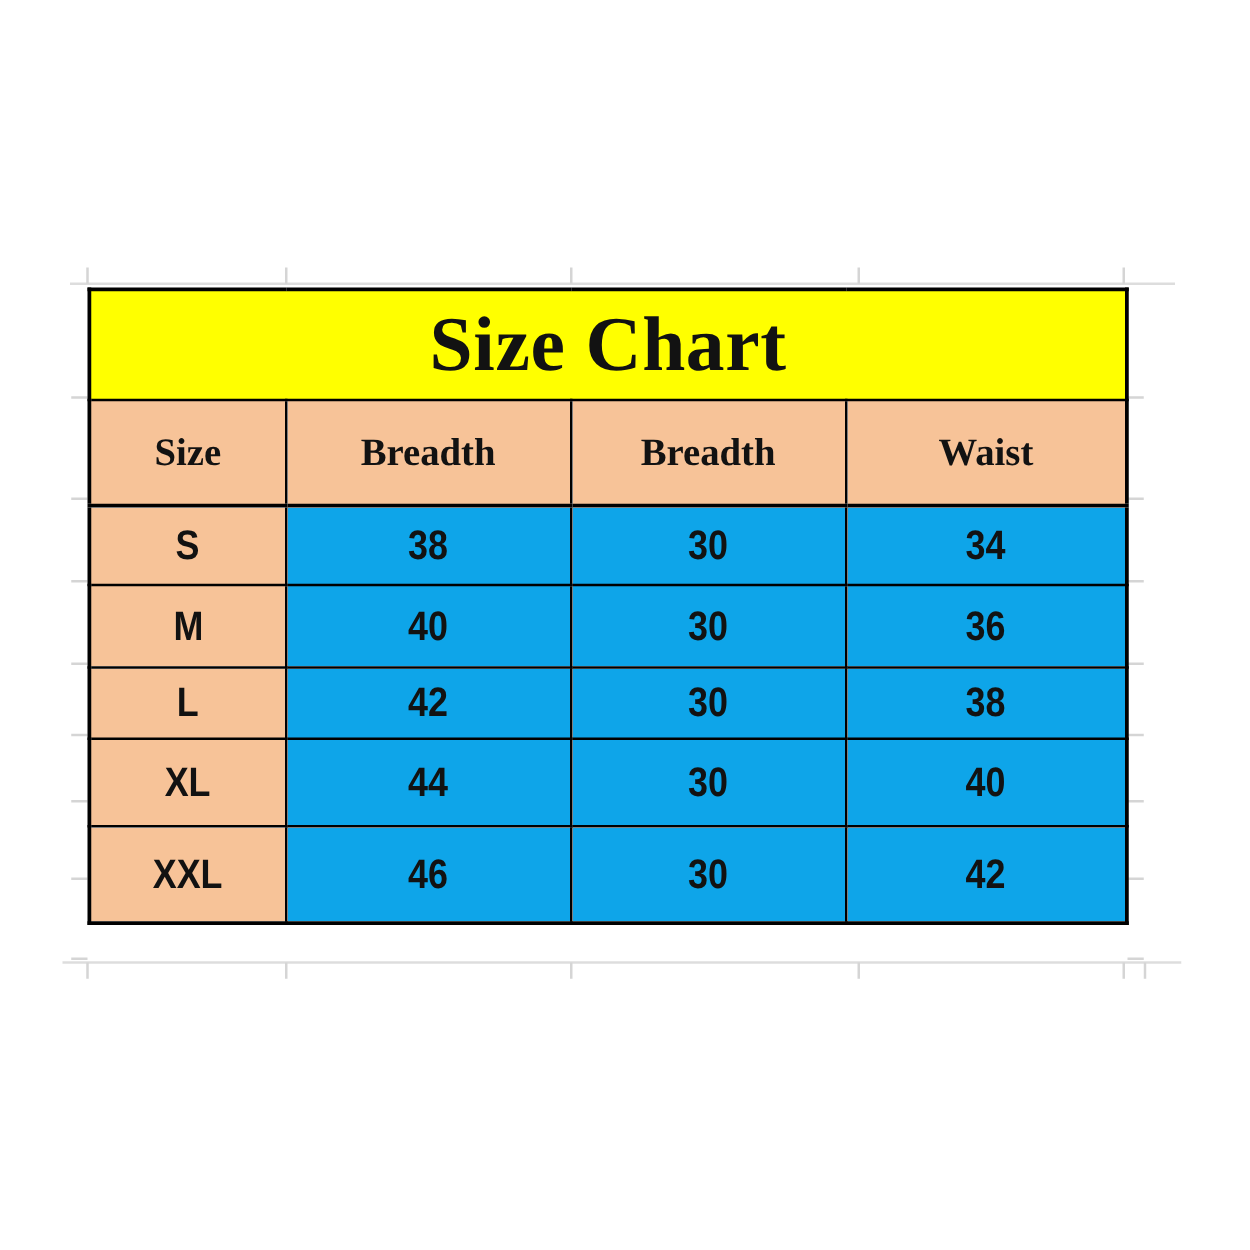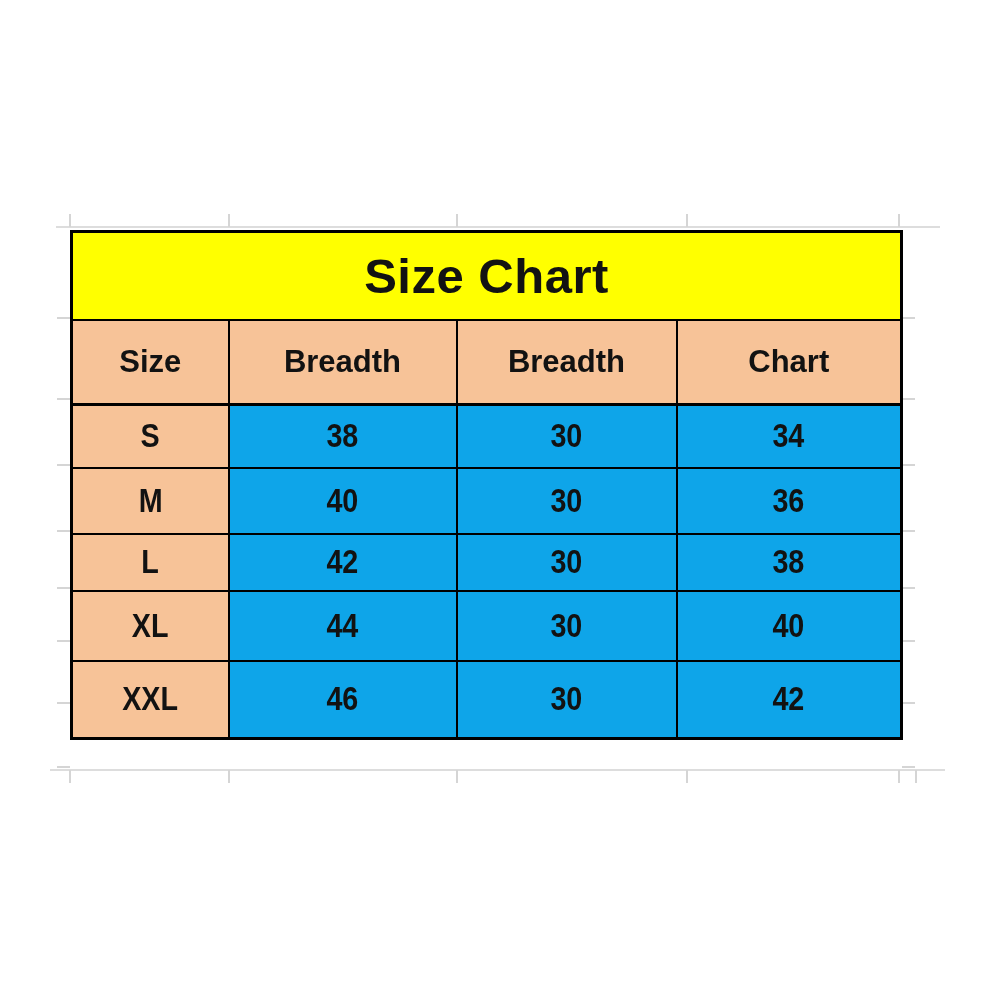--- a/index.html
+++ b/index.html
@@ -39,8 +39,8 @@
   .title-cell{
     background:var(--title-bg);
     height:86px;
-    font-family:Liberation Sans, sans-serif;
-    font-size:49px;
+    font-family:Liberation Serif, serif;
+    font-size:62px;
     font-weight:bold;
     letter-spacing:0.5px;
     border-bottom:3px solid var(--border);

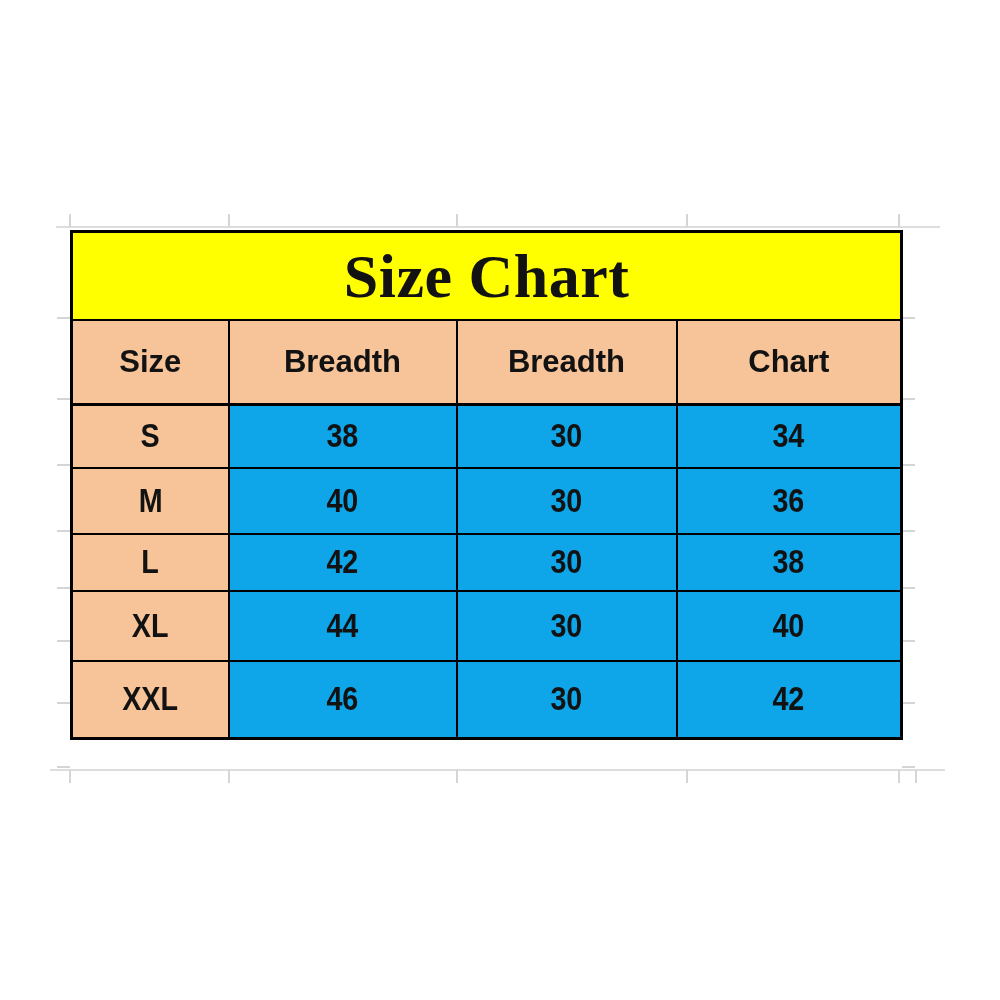--- a/index.html
+++ b/index.html
@@ -48,7 +48,7 @@
   .head-row th{
     background:var(--header-bg);
     height:82px;
-    font-family:Liberation Sans, sans-serif;
+    font-family:Liberation Serif, serif;
     font-size:31px;
     font-weight:bold;
     border-bottom:3px solid var(--border);

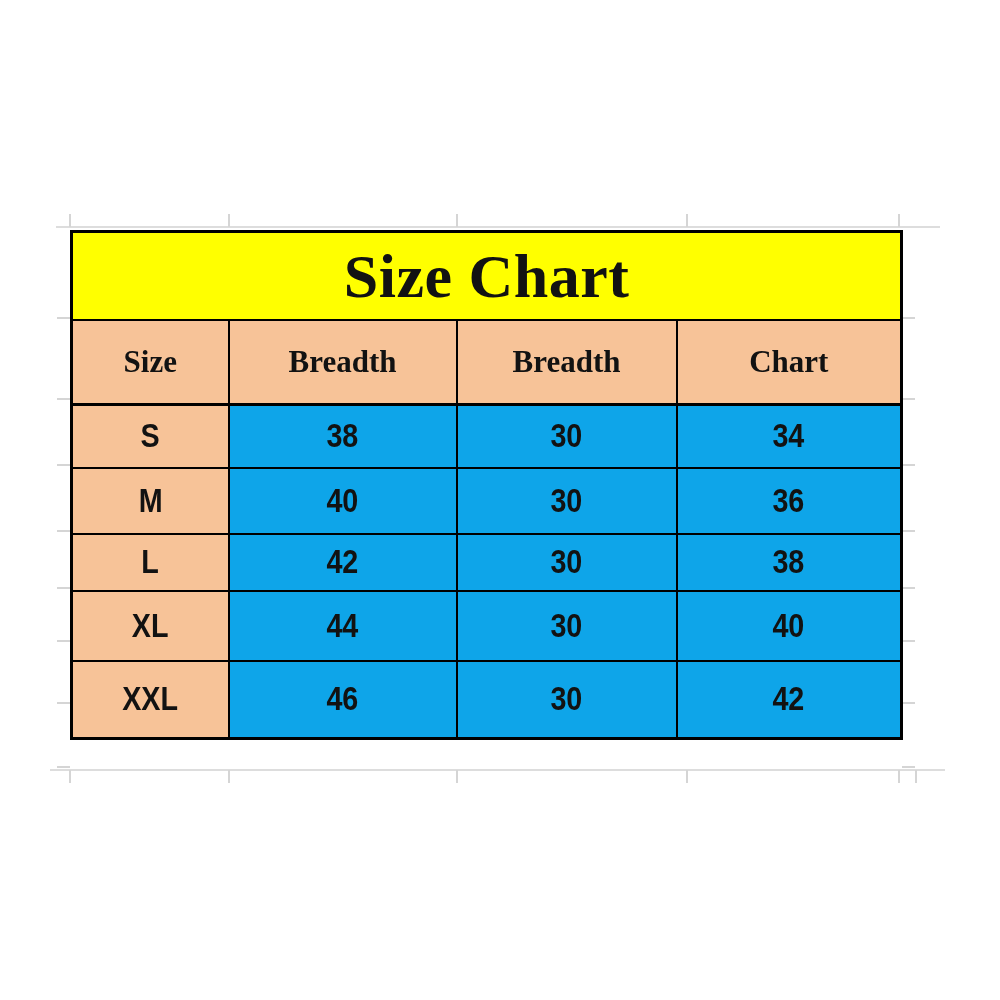--- a/index.html
+++ b/index.html
@@ -131,7 +131,7 @@
         <th>Size</th>
         <th>Breadth</th>
         <th>Breadth</th>
-        <th>Chart</th>
+        <th>Waist</th>
       </tr>
     </thead>
     <tbody>

